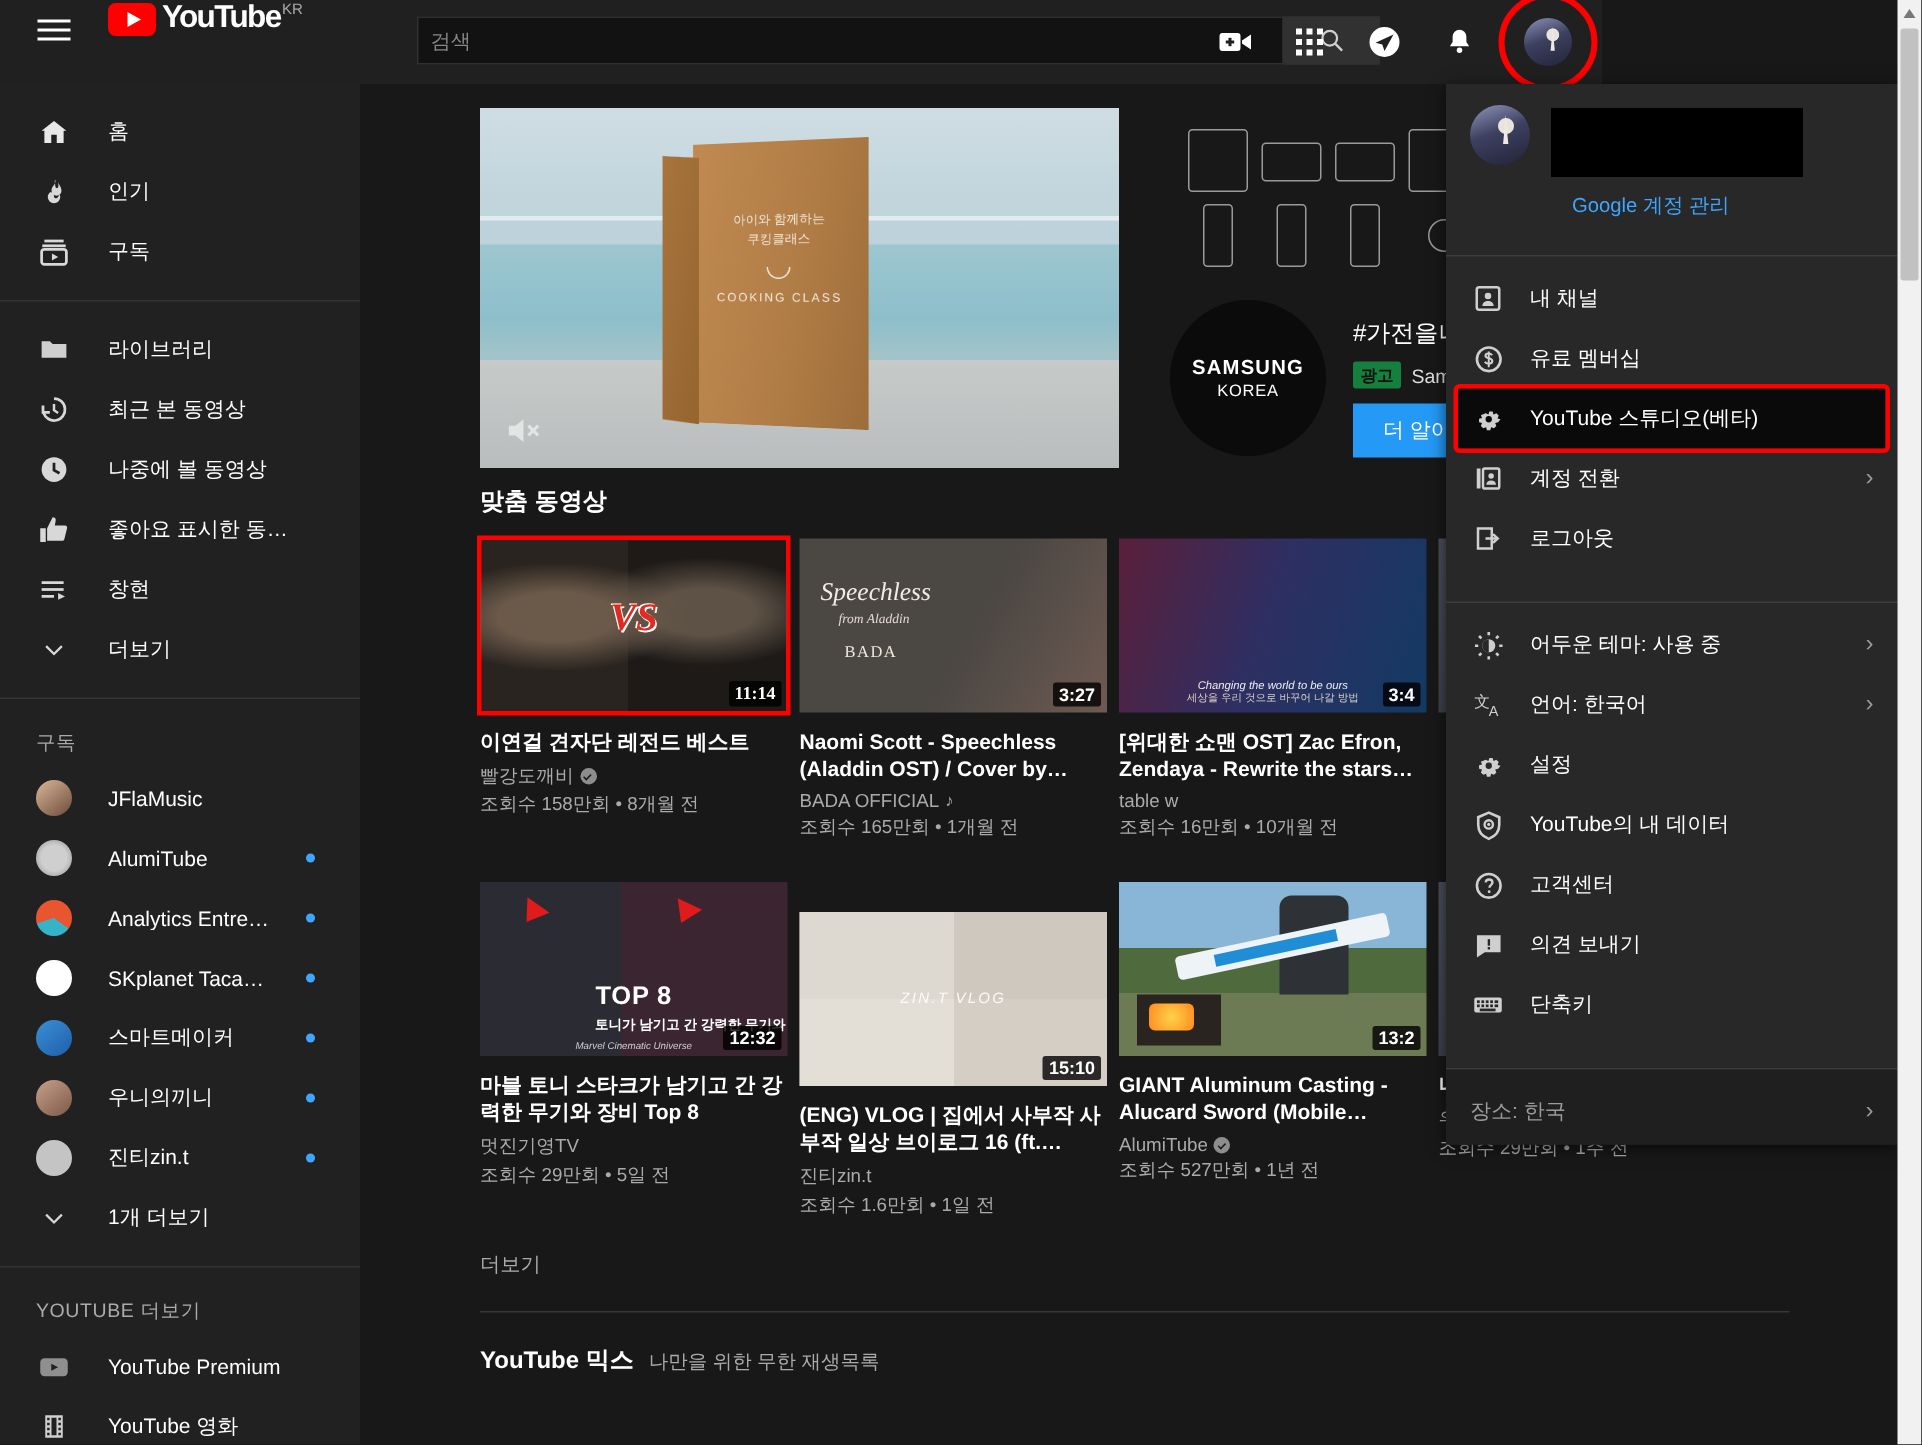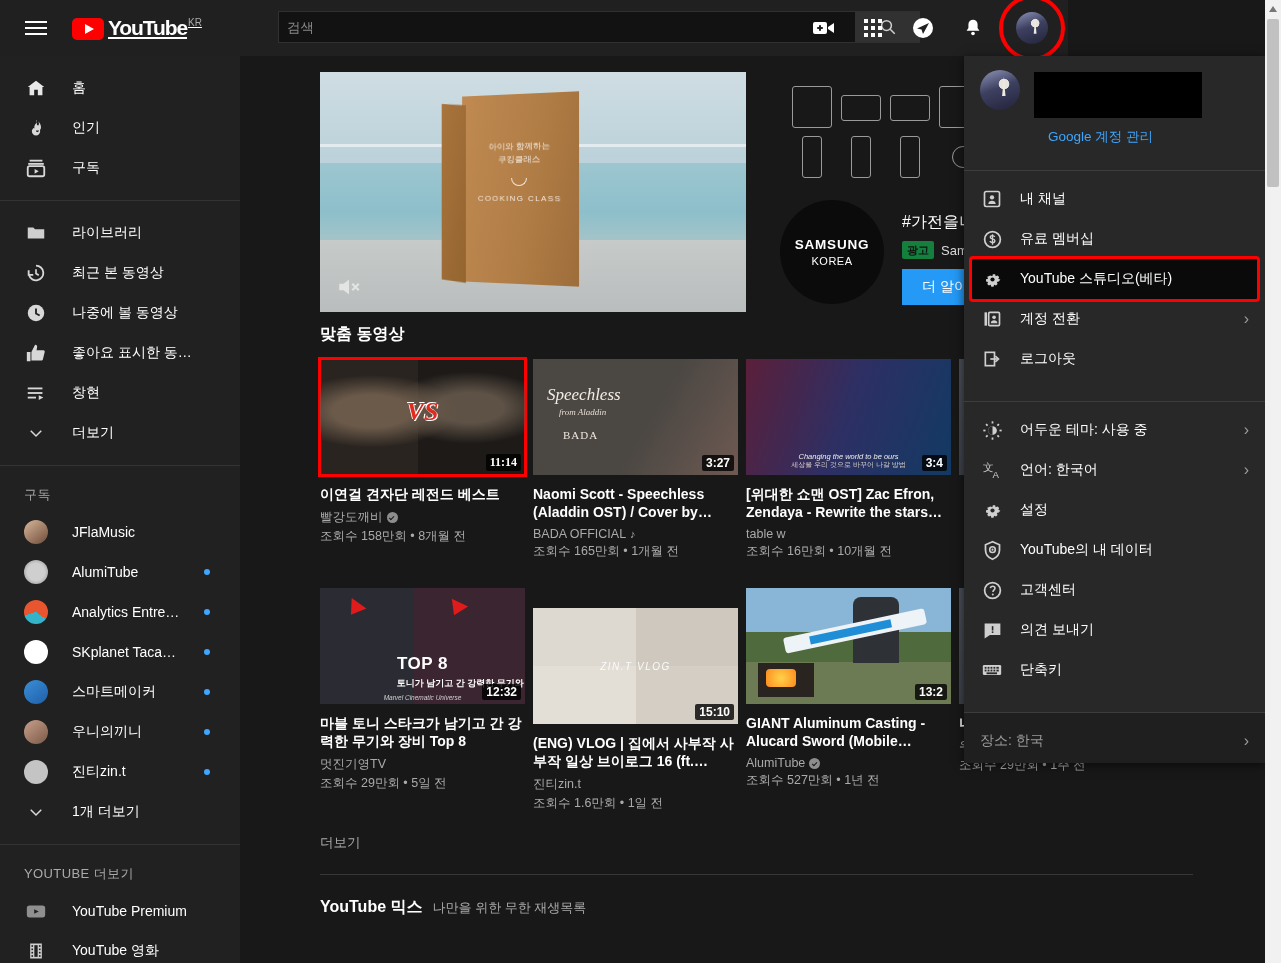--- a/index.html
+++ b/index.html
@@ -16,9 +16,8 @@
   .topbar {
     position: absolute; top: 0; left: 0; width: 1068px; height: 56px;
     background: #202020;
-    display: flex; align-items: center;
+    display: flex; align-items: flex-start;
     z-index: 40;
-    text-decoration: underline;
   }
   .hamburger {
     width: 40px; height: 40px; margin-left: 16px;

